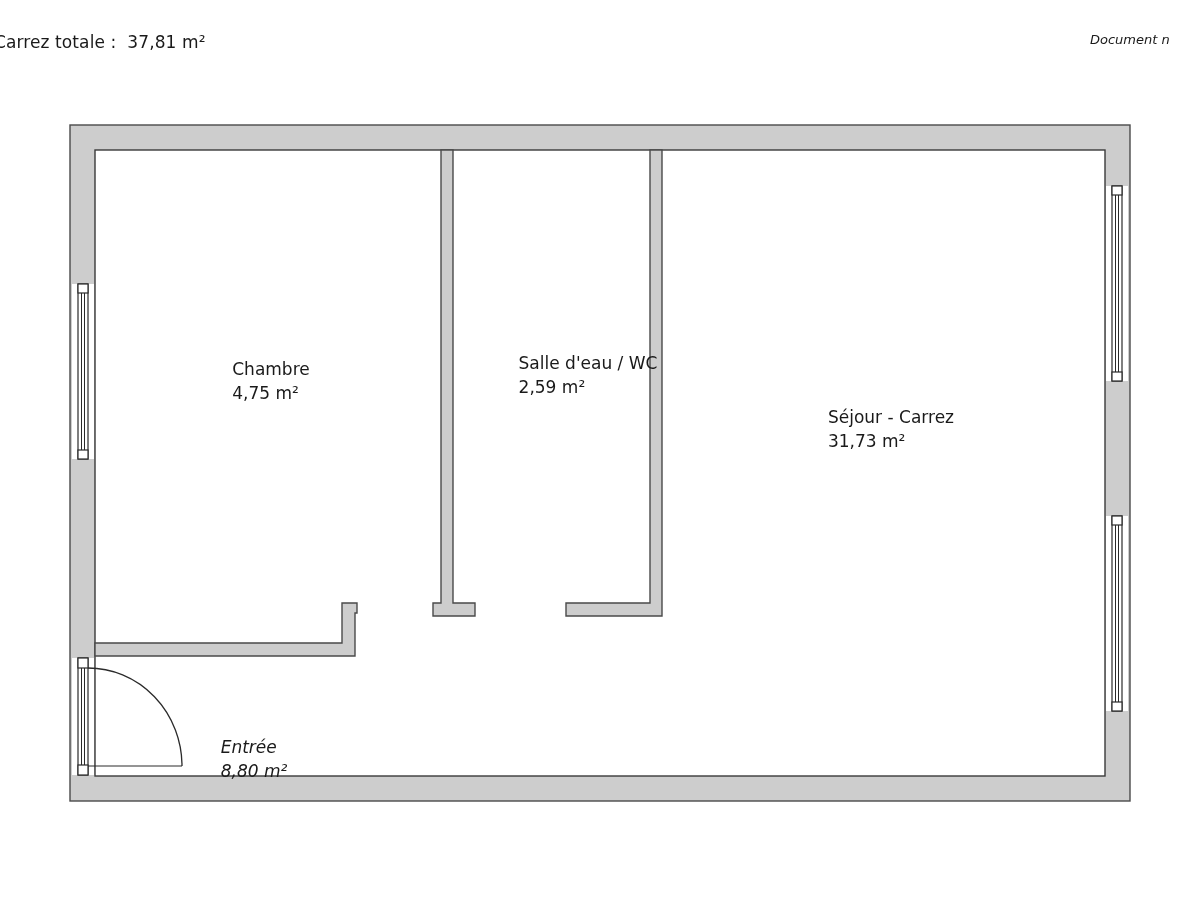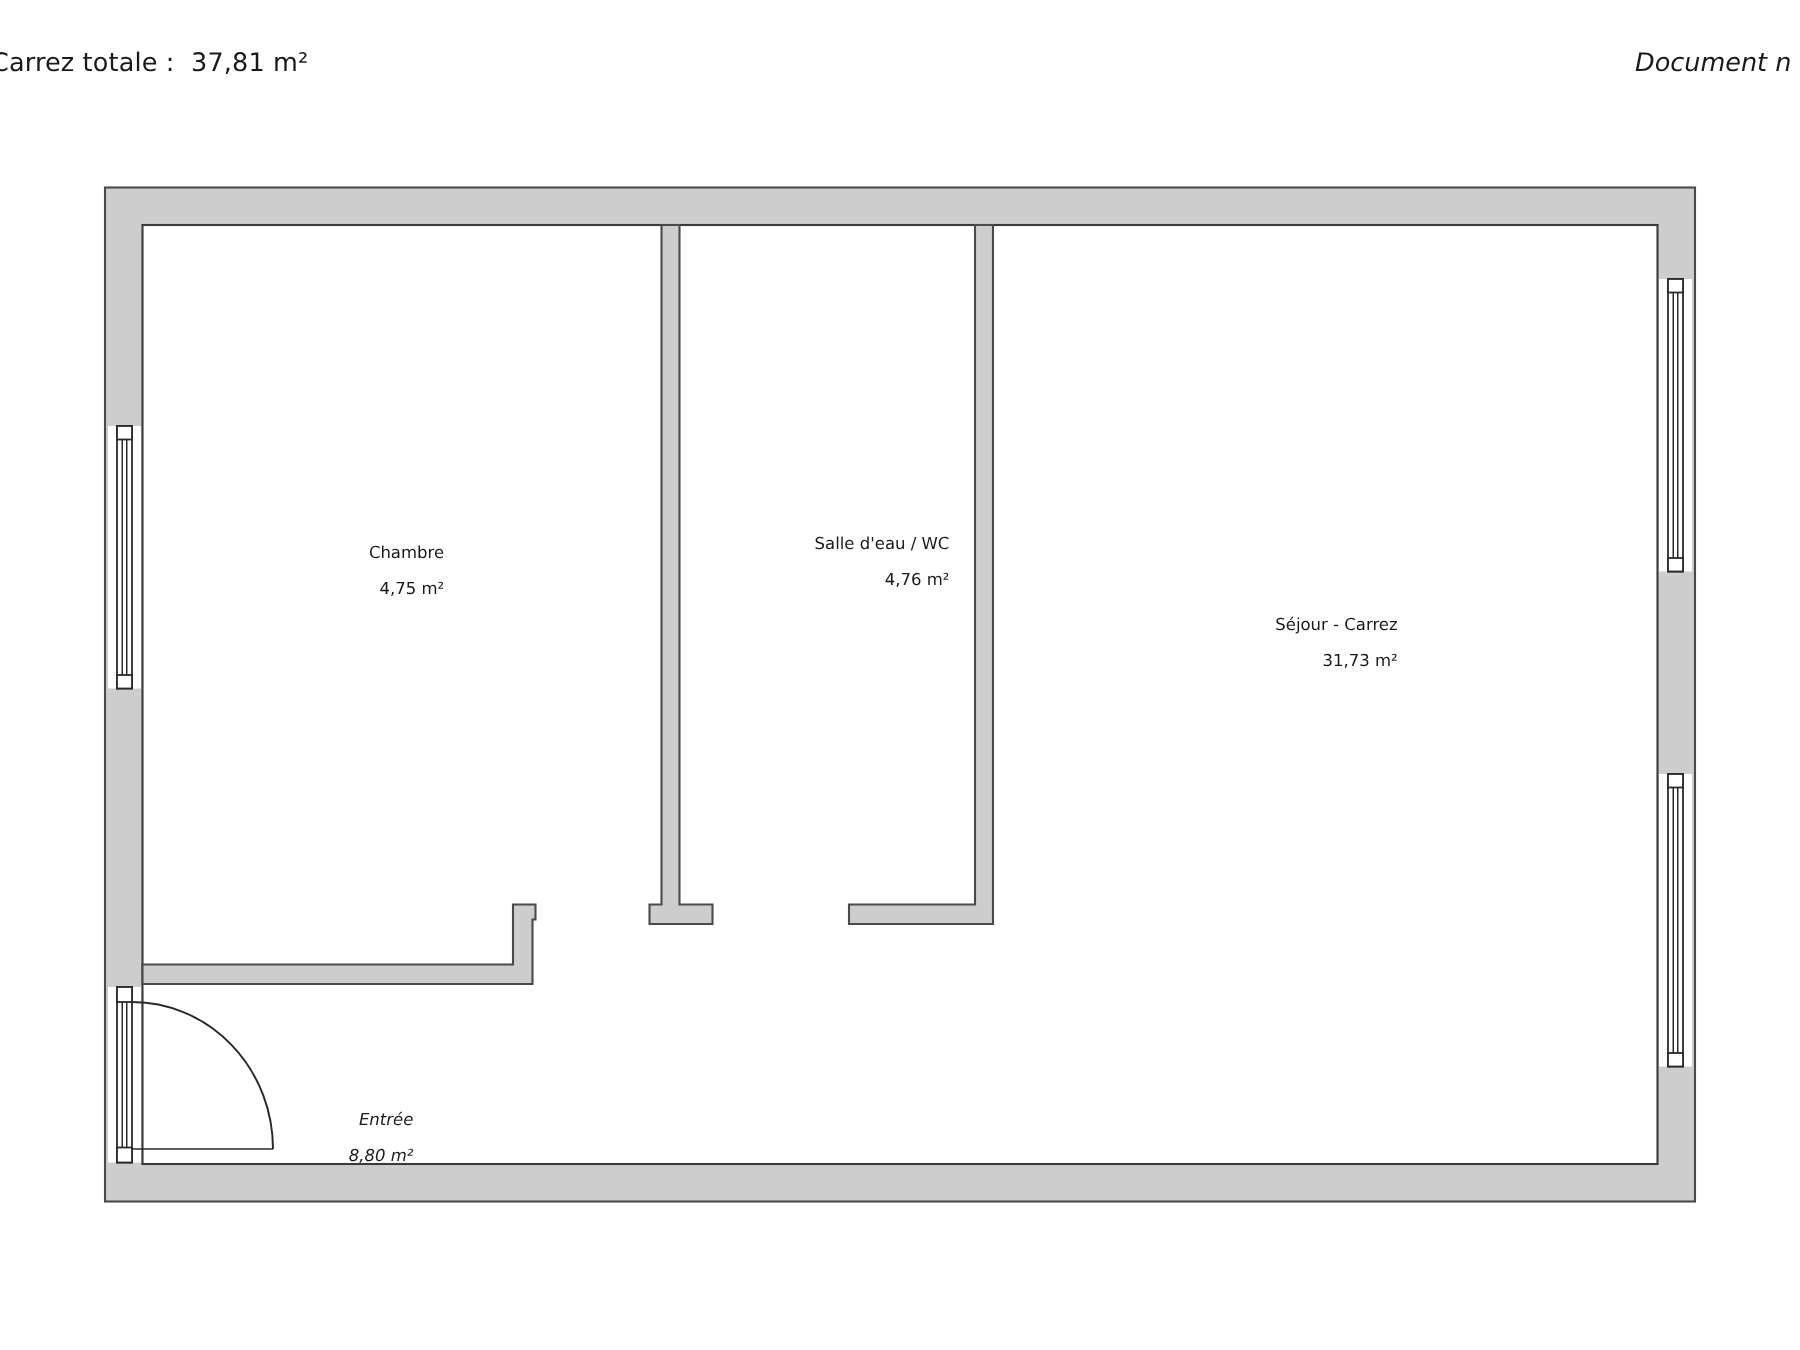--- a/index.html
+++ b/index.html
@@ -27,7 +27,7 @@
       position: absolute;
       left: 1090px;
       top: 32px;
-      font-size: 17px;
+      font-size: 13px;
       font-style: italic;
       white-space: nowrap;
     }

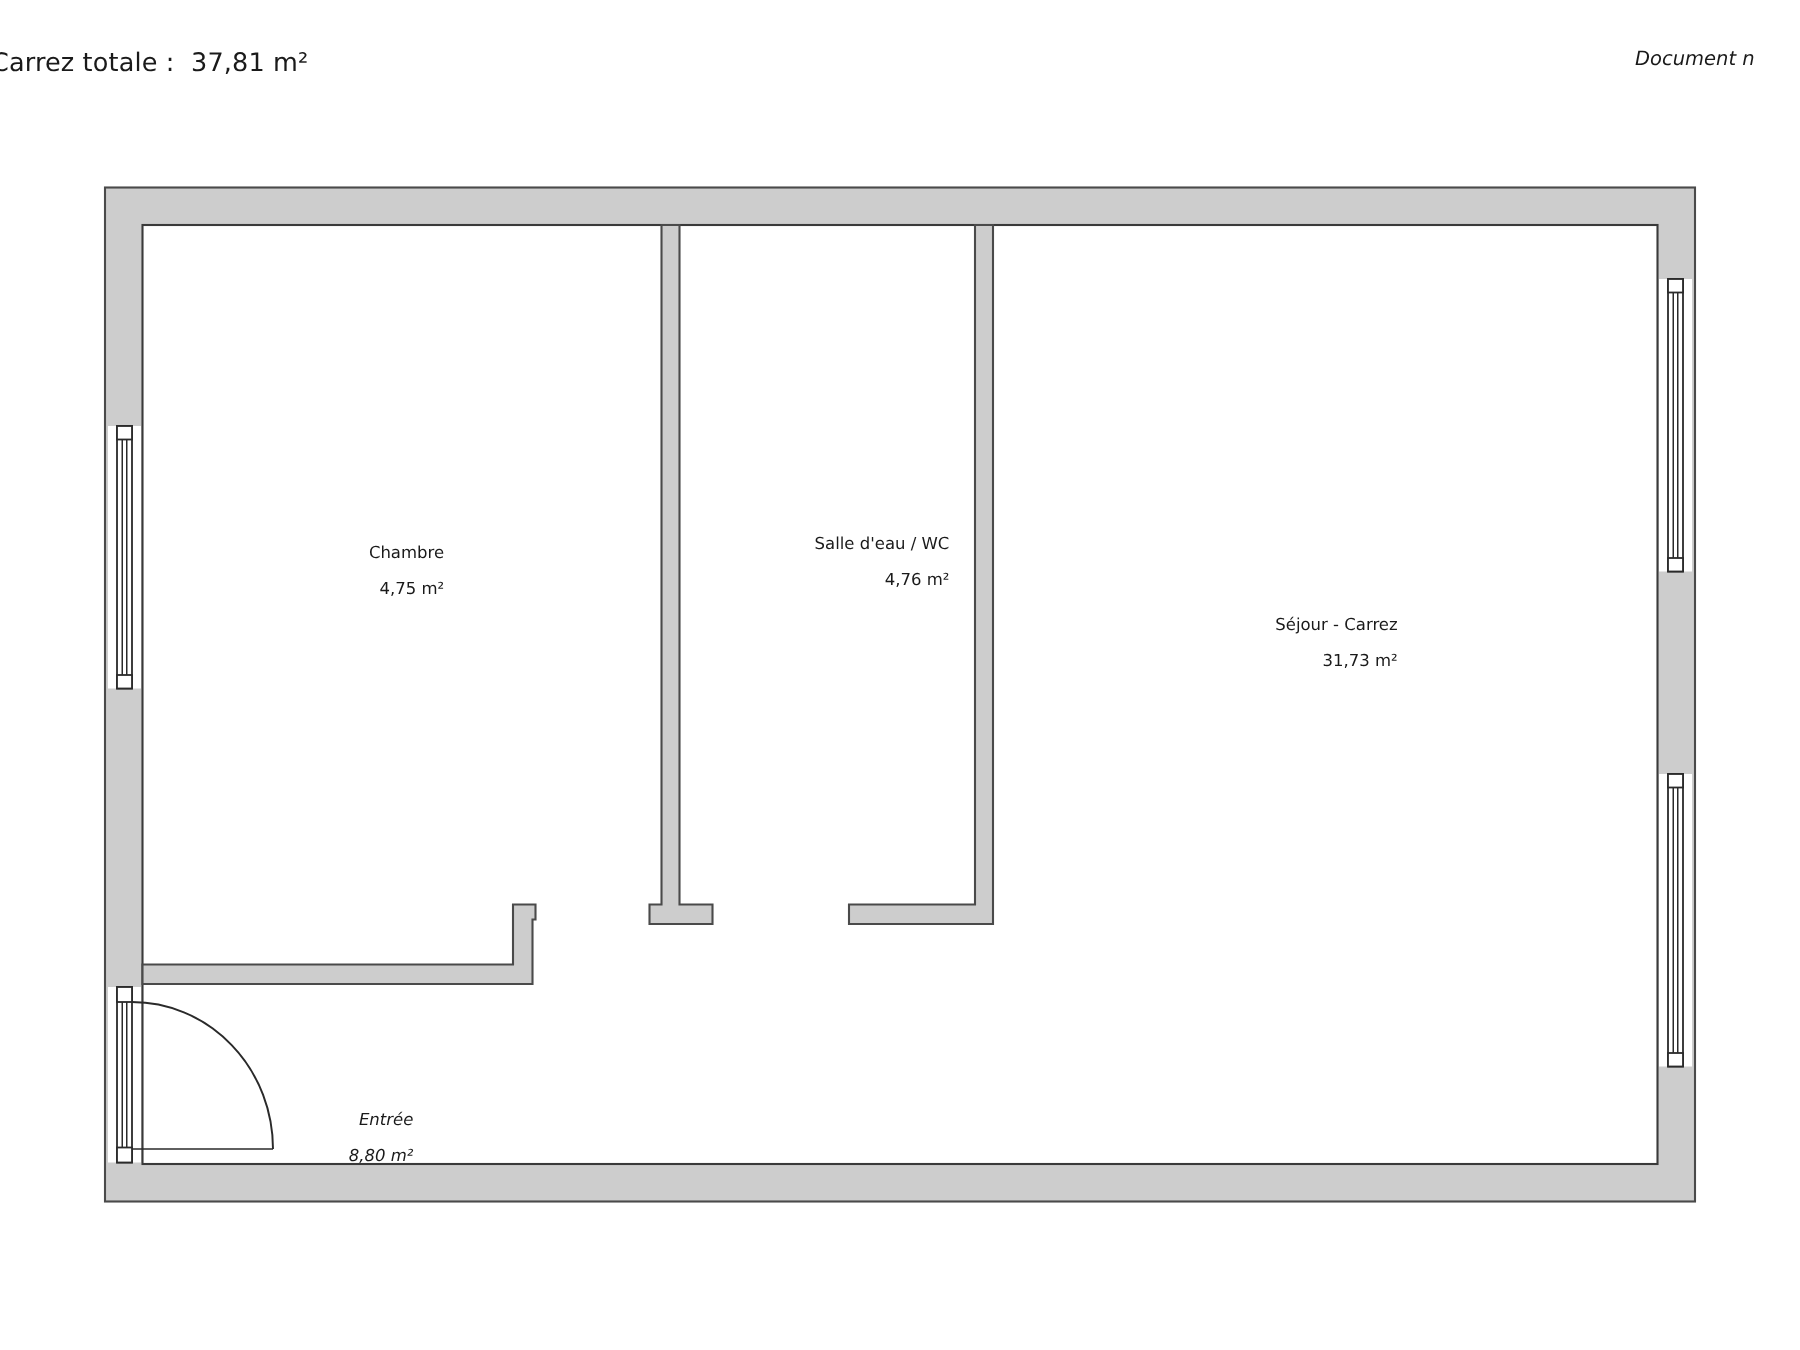--- a/index.html
+++ b/index.html
@@ -64,8 +64,8 @@
     }
     .room-label {
       position: absolute;
-      text-align: right;
-      font-size: 11px;
+      text-align: left;
+      font-size: 17px;
       line-height: 24px;
       transform: translateX(-50%);
       white-space: nowrap;

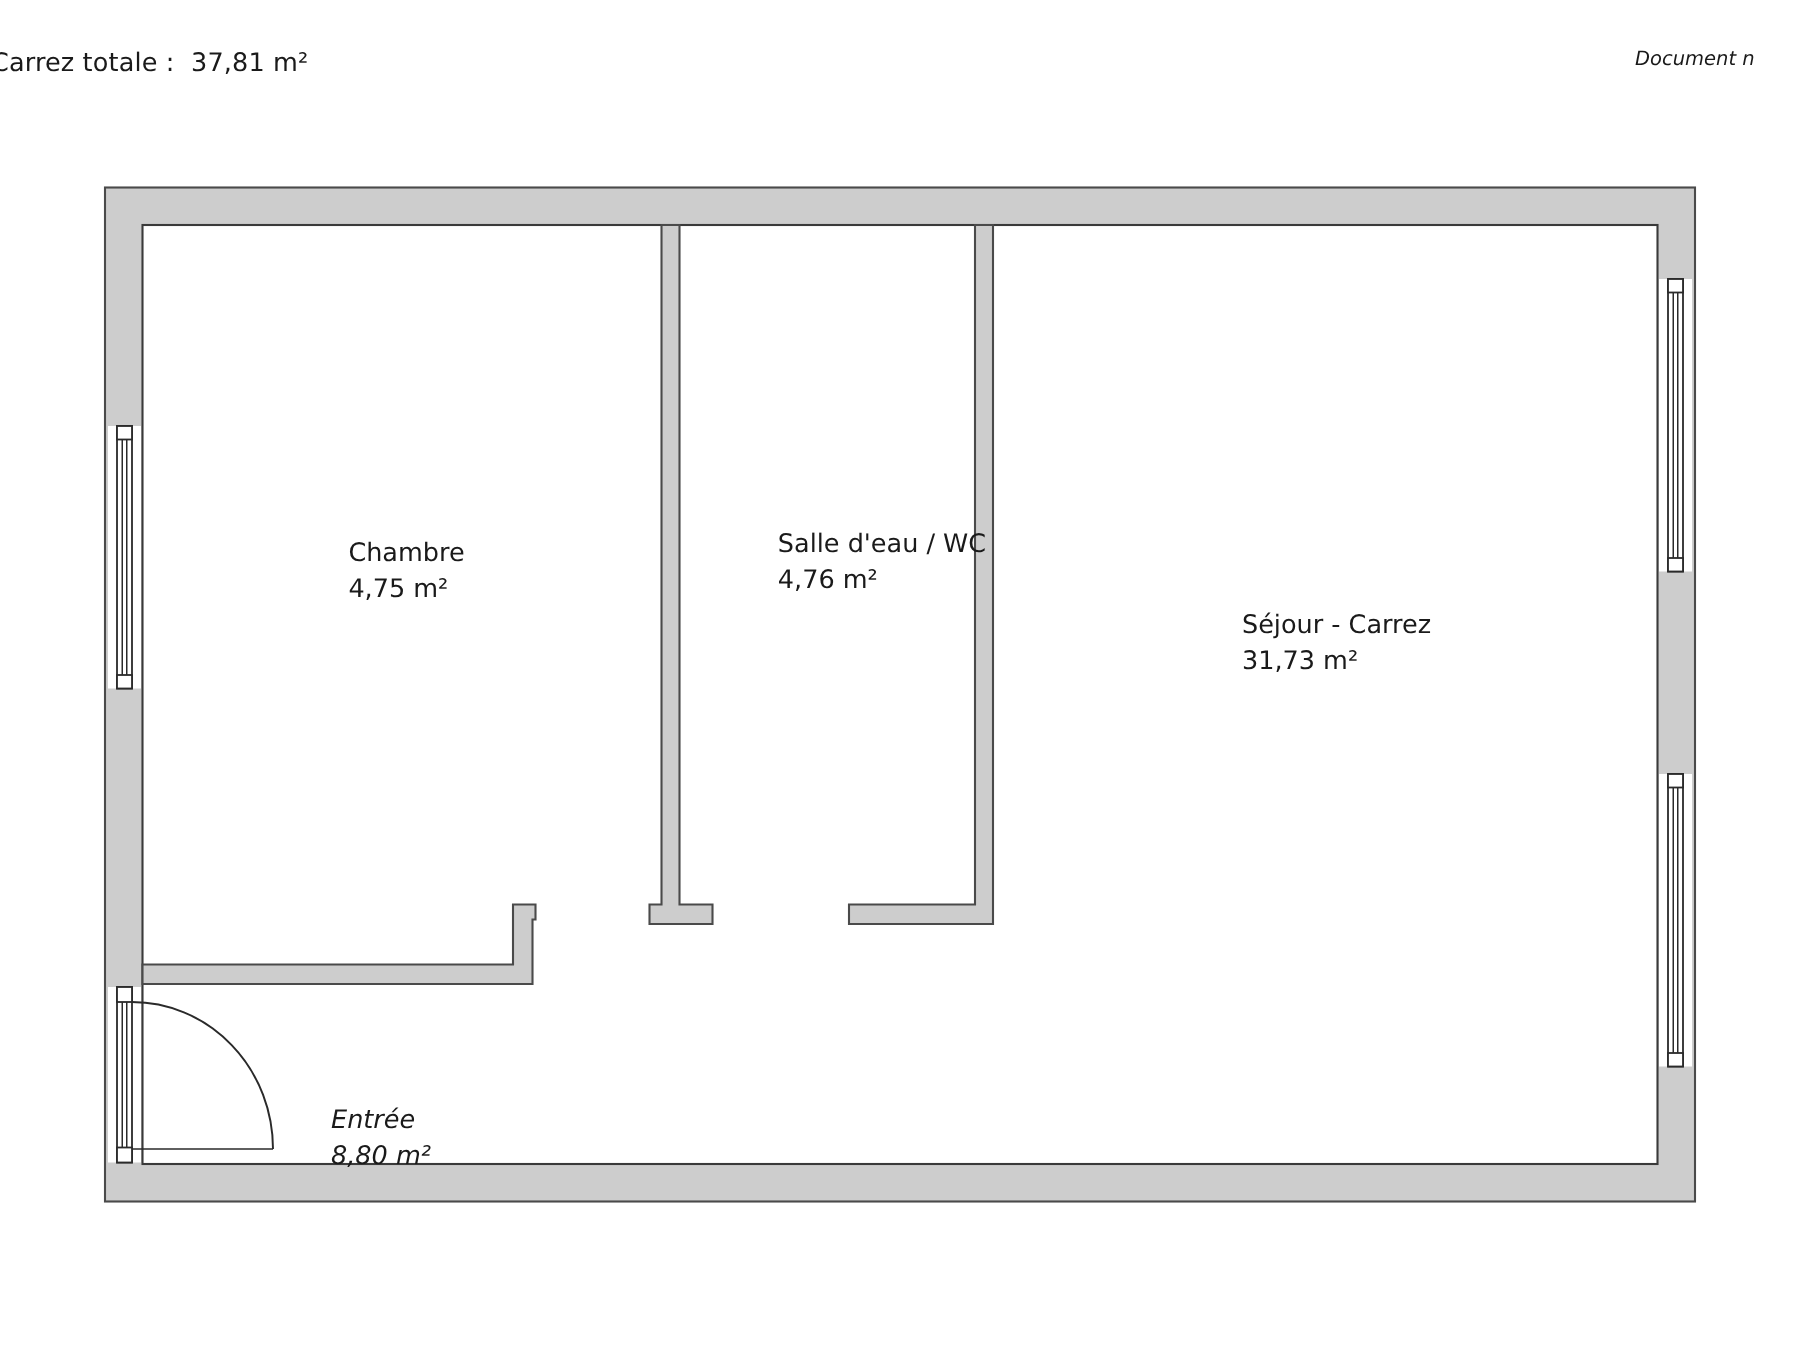--- a/index.html
+++ b/index.html
@@ -142,7 +142,7 @@
 
 <div class="room-label" style="left:588px; top:351px;">
   <div>Salle d'eau / WC</div>
-  <div>4,76 m²</div>
+  <div>2,59 m²</div>
 </div>
 
 <div class="room-label" style="left:891px; top:405px;">

